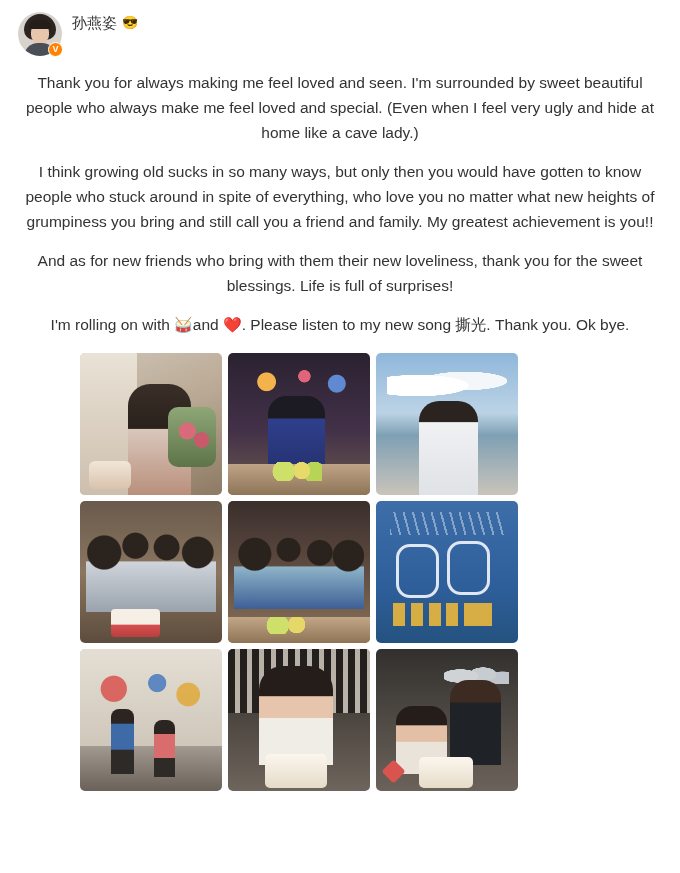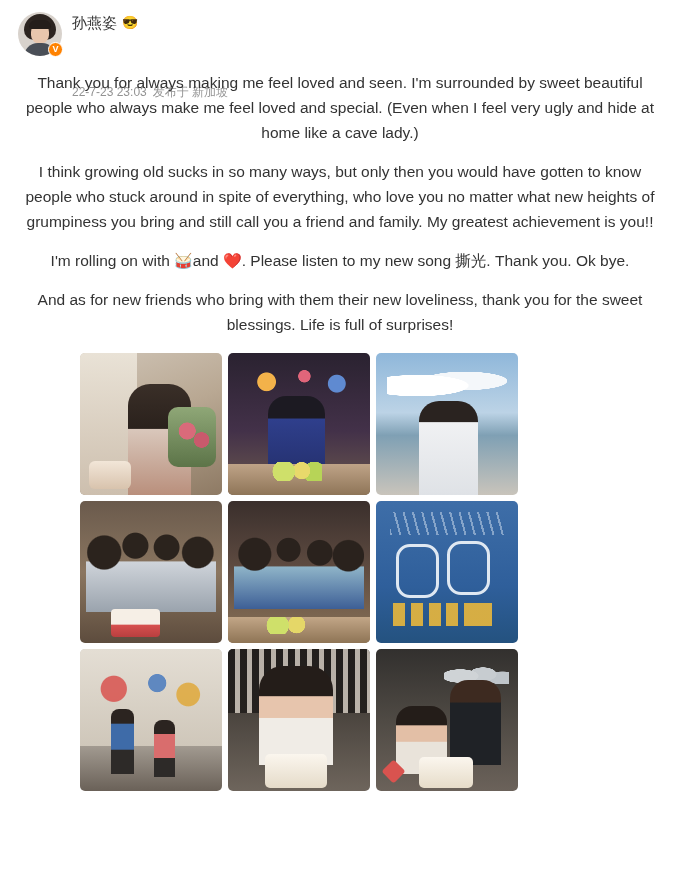--- a/index.html
+++ b/index.html
@@ -98,7 +98,6 @@
     flex-direction: column;
     justify-content: flex-end;
     padding-top: 1px;
-    gap: 48px;
   }
   .name-row {
     display: flex;

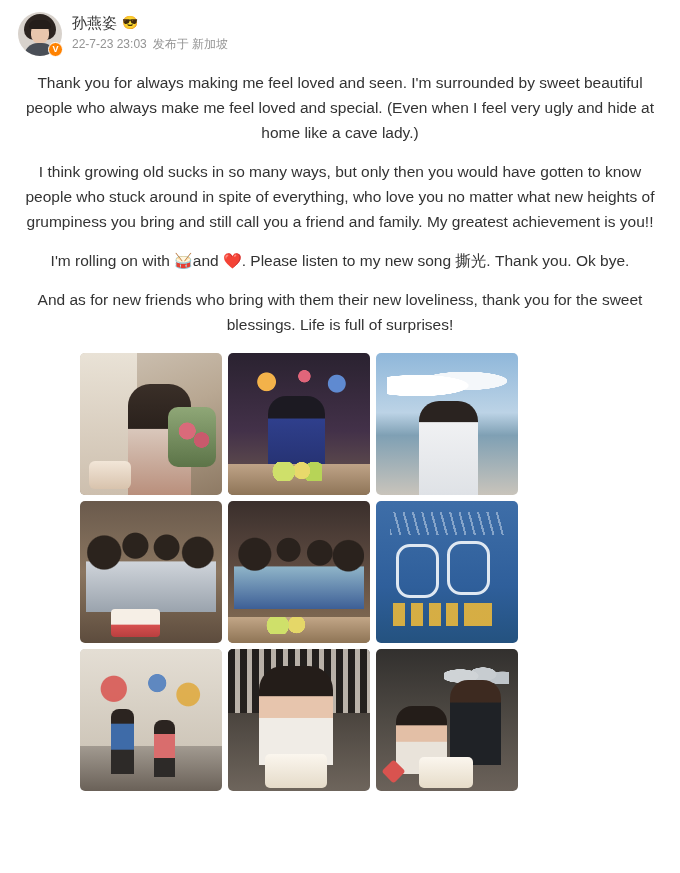--- a/index.html
+++ b/index.html
@@ -366,10 +366,6 @@
         <span class="username">孙燕姿</span>
         <span class="name-emoji">😎</span>
       </div>
-      <div class="meta-row">
-        <span class="meta">22-7-23 23:03</span>
-        <span class="meta-loc">发布于 新加坡</span>
-      </div>
     </div>
   </div>
 

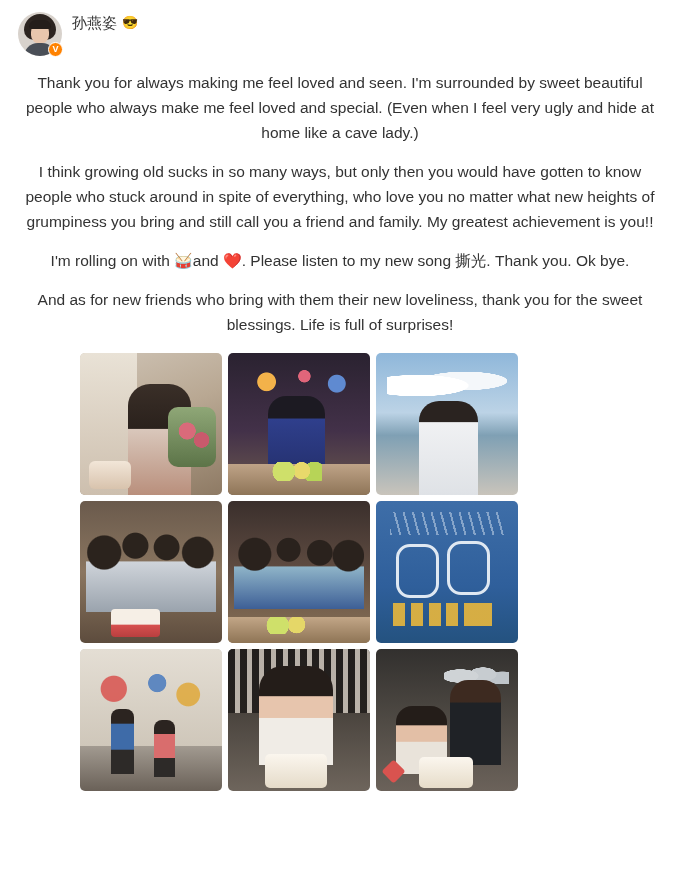--- a/index.html
+++ b/index.html
@@ -372,8 +372,8 @@
   <div class="content">
     <p>Thank you for always making me feel loved and seen. I'm surrounded by sweet beautiful people who always make me feel loved and special. (Even when I feel very ugly and hide at home like a cave lady.)</p>
     <p>I think growing old sucks in so many ways, but only then you would have gotten to know people who stuck around in spite of everything, who love you no matter what new heights of grumpiness you bring and still call you a friend and family. My greatest achievement is you!!</p>
+    <p>And as for new friends who bring with them their new loveliness, thank you for the sweet blessings.  Life is full of surprises!</p>
     <p><span>I'm rolling on with </span><span class="inline-emoji">🥁</span><span>and </span><span class="inline-emoji heart">❤️</span><span>. Please listen to my new song 撕光. Thank you. Ok bye.</span></p>
-    <p>And as for new friends who bring with them their new loveliness, thank you for the sweet blessings.  Life is full of surprises!</p>
   </div>
 
   <div class="gallery">

